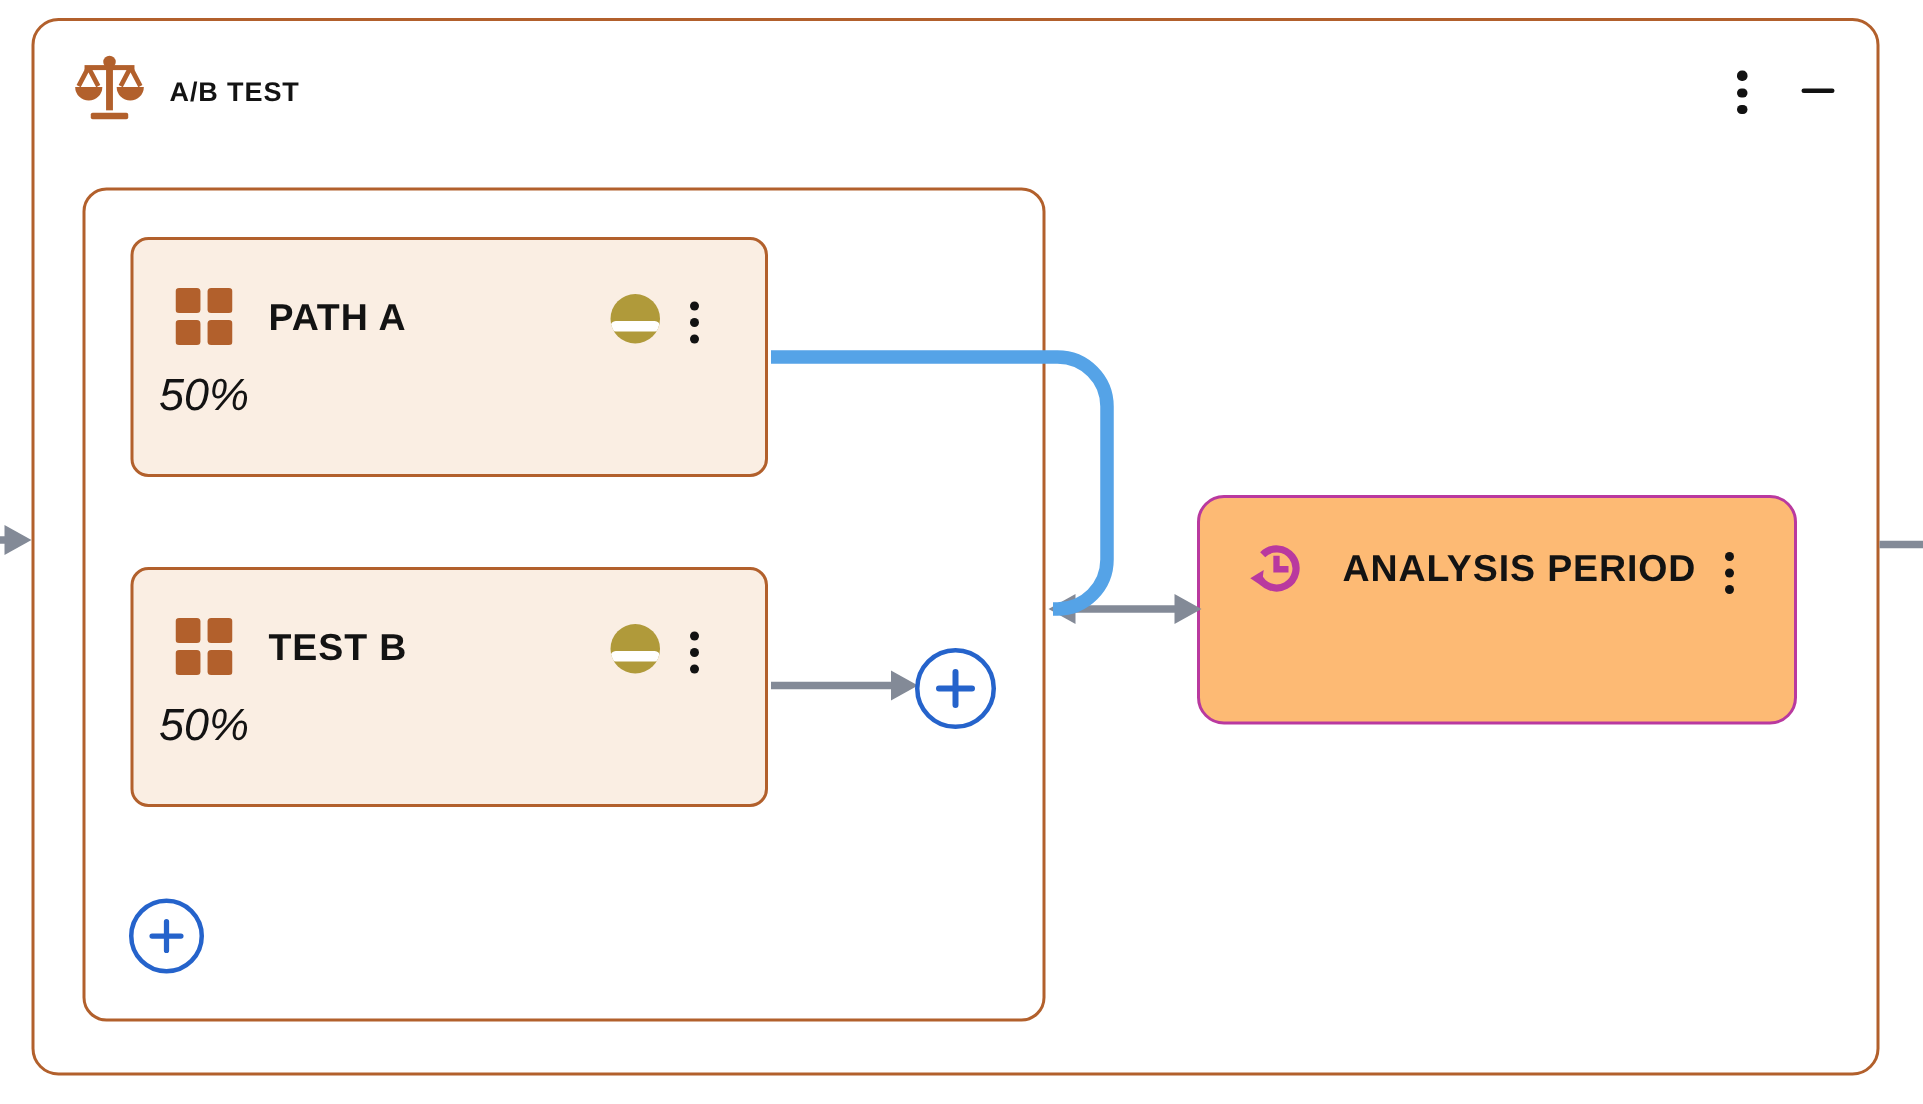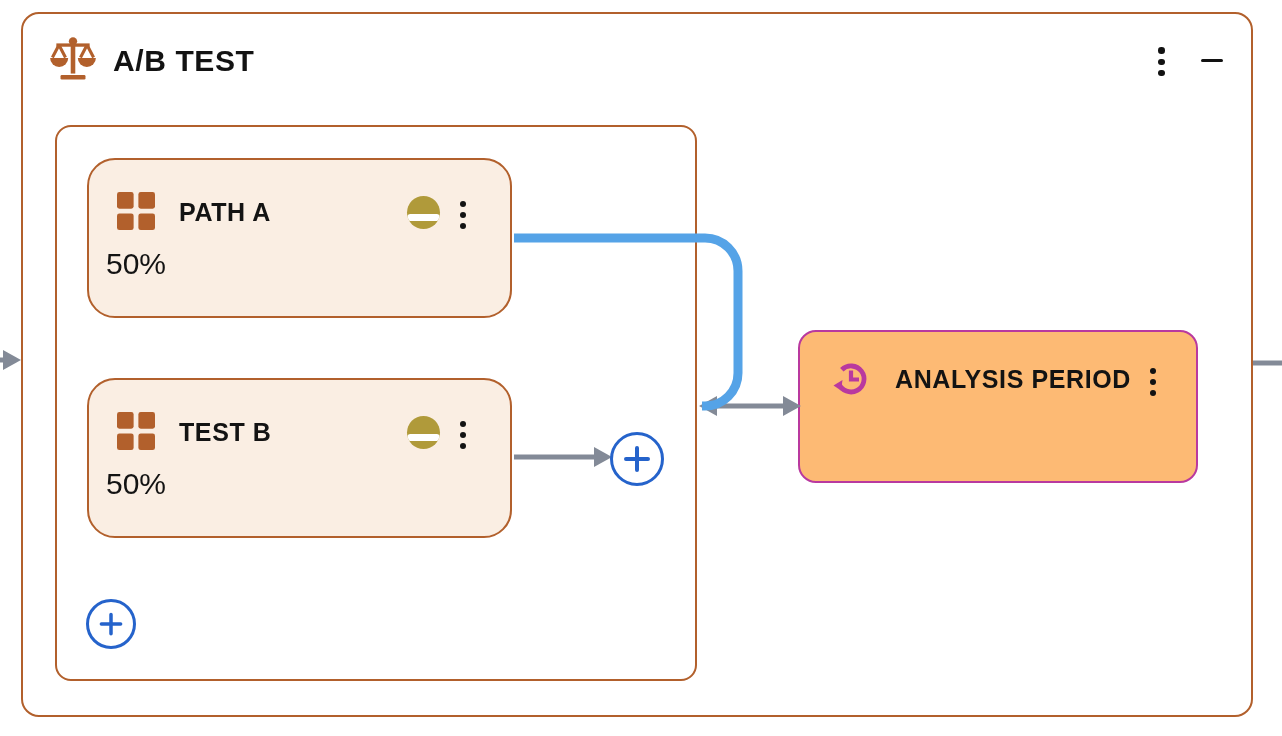--- a/index.html
+++ b/index.html
@@ -9,7 +9,7 @@
 
   
   .outer-block{left:21px;top:12px;width:1232px;height:705px;border:2.5px solid #b2602c;border-radius:18px;background:#fff;box-sizing:border-box;}
-  .block-title{left:113px;top:46px;font-size:30px;font-weight:700;letter-spacing:.6px;line-height:30px;}
+  .block-title{left:113px;top:46px;font-size:18px;font-weight:700;letter-spacing:.6px;line-height:30px;}
   .scales{left:47px;top:36px;}
 
   

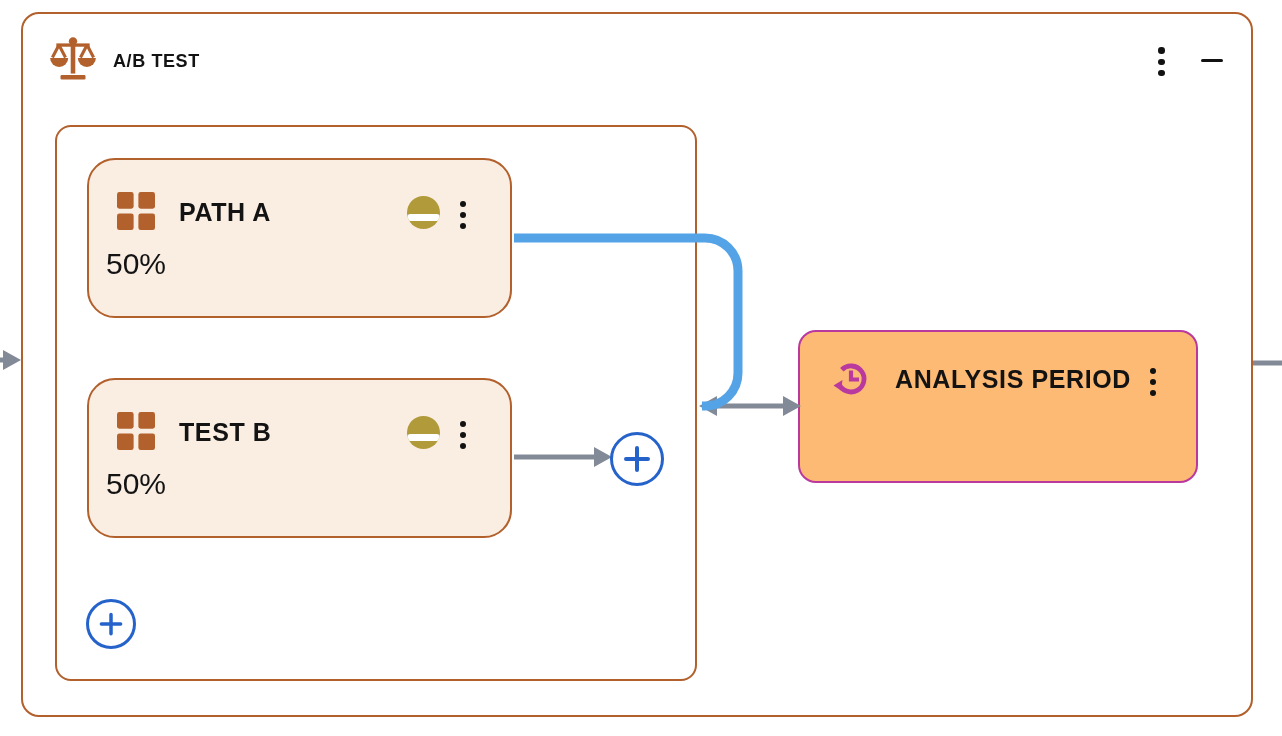--- a/index.html
+++ b/index.html
@@ -23,7 +23,7 @@
   .inner-group{left:55px;top:125px;width:642px;height:556px;border:2px solid #b2602c;border-radius:16px;box-sizing:border-box;}
 
   
-  .path-card{width:425px;height:160px;background:#faeee3;border:2px solid #b2602c;border-radius:28px;box-sizing:border-box;cursor:pointer;}
+  .path-card{width:425px;height:160px;background:#faeee3;border:2px solid #b2602c;border-radius:12px;box-sizing:border-box;cursor:pointer;}
   .path-a{left:87px;top:158px;}
   .path-b{left:87px;top:378px;}
   .card-label{left:90px;top:37px;font-size:25px;font-weight:700;letter-spacing:.6px;line-height:30px;}

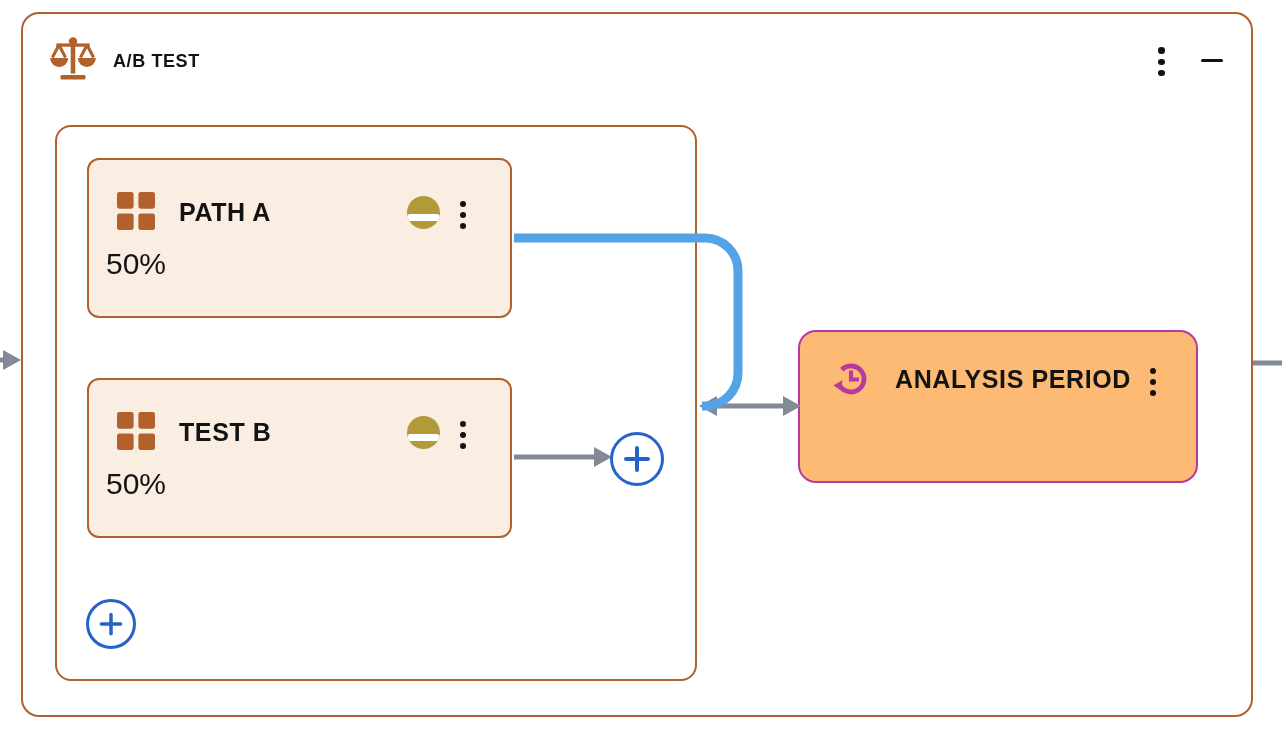--- a/index.html
+++ b/index.html
@@ -27,7 +27,7 @@
   .path-a{left:87px;top:158px;}
   .path-b{left:87px;top:378px;}
   .card-label{left:90px;top:37px;font-size:25px;font-weight:700;letter-spacing:.6px;line-height:30px;}
-  .card-value{left:17px;top:86px;font-size:30px;font-weight:400;line-height:36px;}
+  .card-value{left:17px;top:86px;font-size:30px;font-weight:400;line-height:36px;font-style:italic;}
   .grid-ic{left:28px;top:32px;}
   .status-disc{right:70px;top:36px;width:33px;height:33px;border-radius:50%;background:#b09a3a;overflow:hidden;}
   .status-disc .bar{position:absolute;left:0;top:17.5px;width:33px;height:7.5px;background:#fff;border-radius:4px;}

